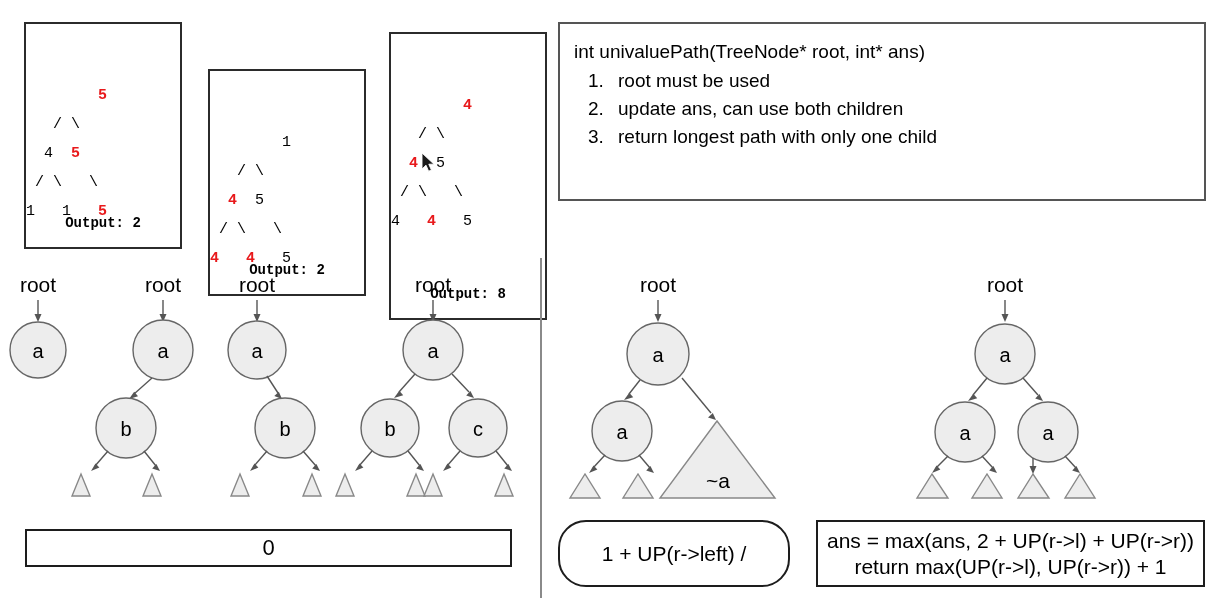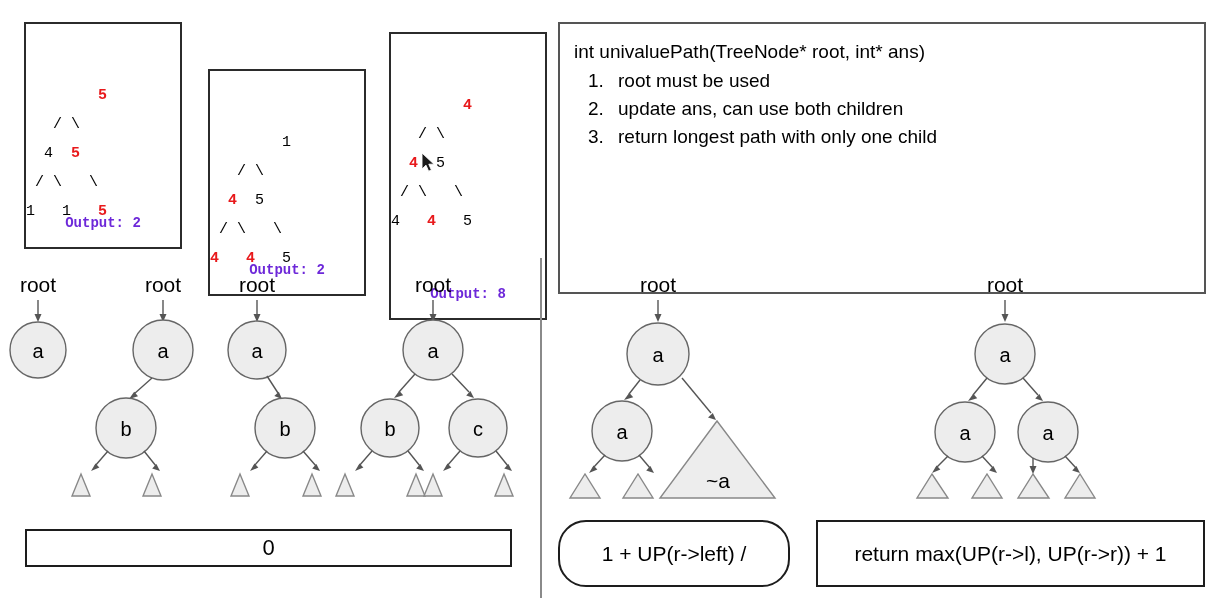--- a/index.html
+++ b/index.html
@@ -188,7 +188,7 @@
   </svg>
 </div>
 
-<div class="code-box" style="left:558px; top:22px; width:648px; height:272px;padding-left:13px;">
+<div class="code-box" style="left:558px; top:22px; width:648px; height:179px;padding-left:13px;">
   <div class="code-sig">int univaluePath(TreeNode* root, int* ans)</div>
   <div class="code-list">
     <div class="code-row">

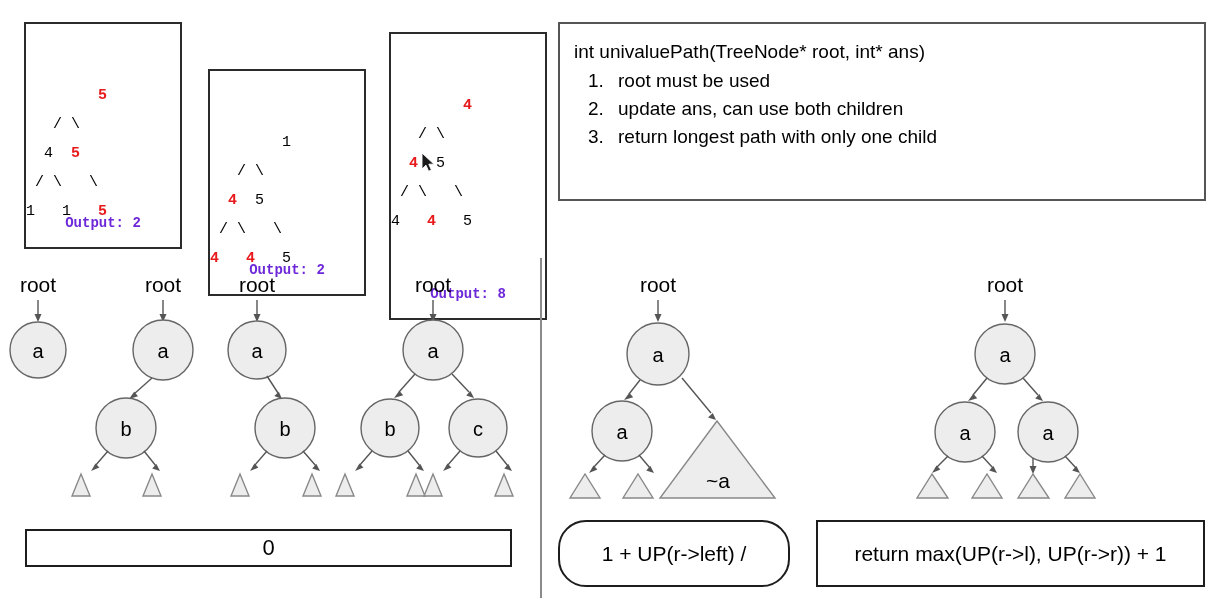--- a/index.html
+++ b/index.html
@@ -44,7 +44,7 @@
     font-family: "Liberation Mono", "DejaVu Sans Mono", monospace;
     font-size: 14px;
     font-weight: bold;
-    color: #6d28d9;
+    color: #000000;
   }
 
   

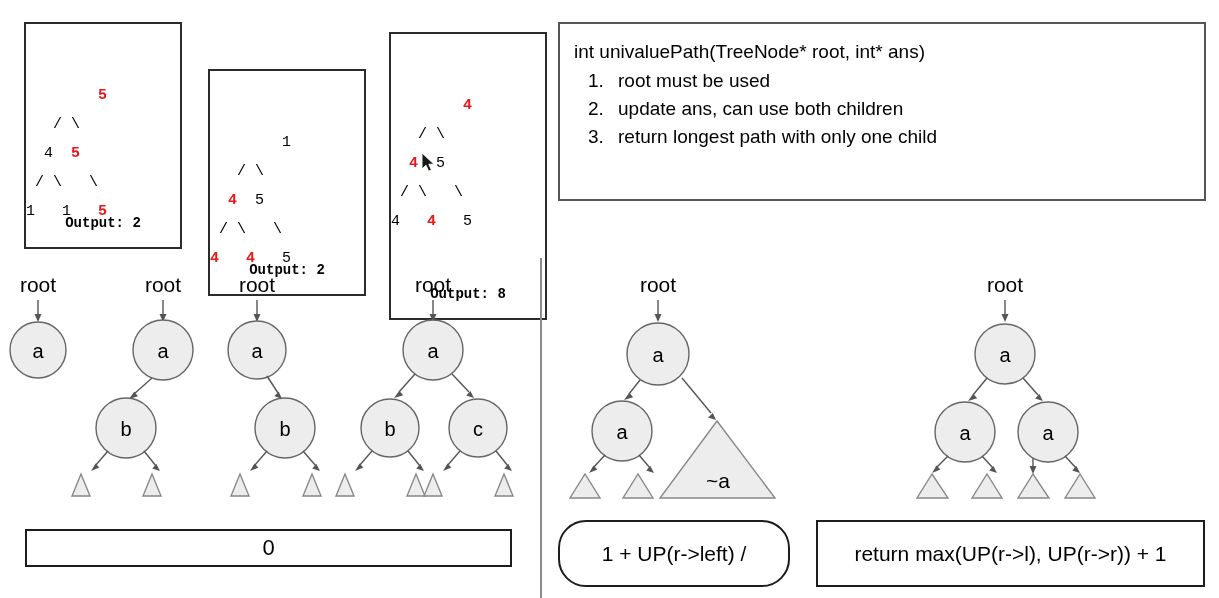--- a/index.html
+++ b/index.html
@@ -334,6 +334,7 @@
 </div>
 
 <div class="result-box" style="left:816px; top:520px; width:389px; height:67px;">
+  <span class="ln">ans = max(ans, 2 + UP(r-&gt;l) + UP(r-&gt;r))</span>
   <span class="ln">return max(UP(r-&gt;l), UP(r-&gt;r)) + 1</span>
 </div>
 

